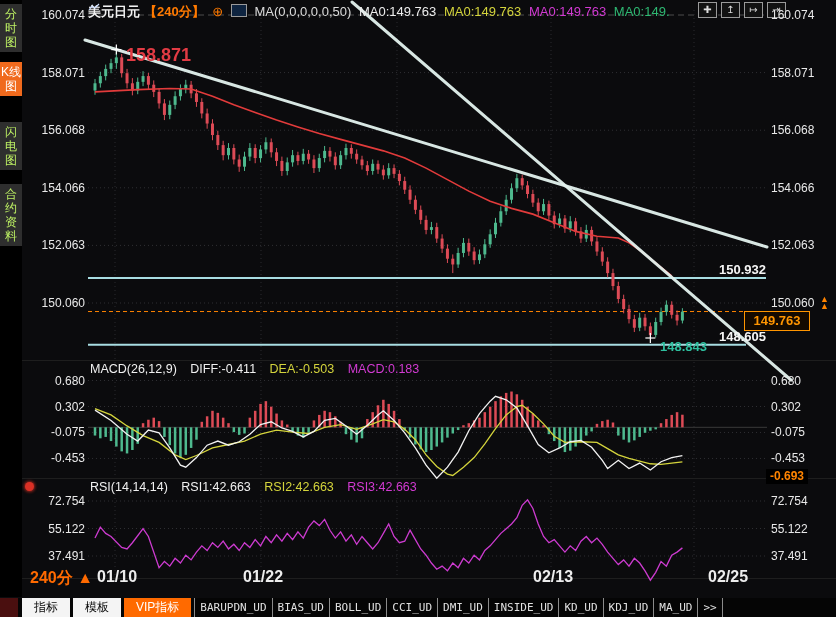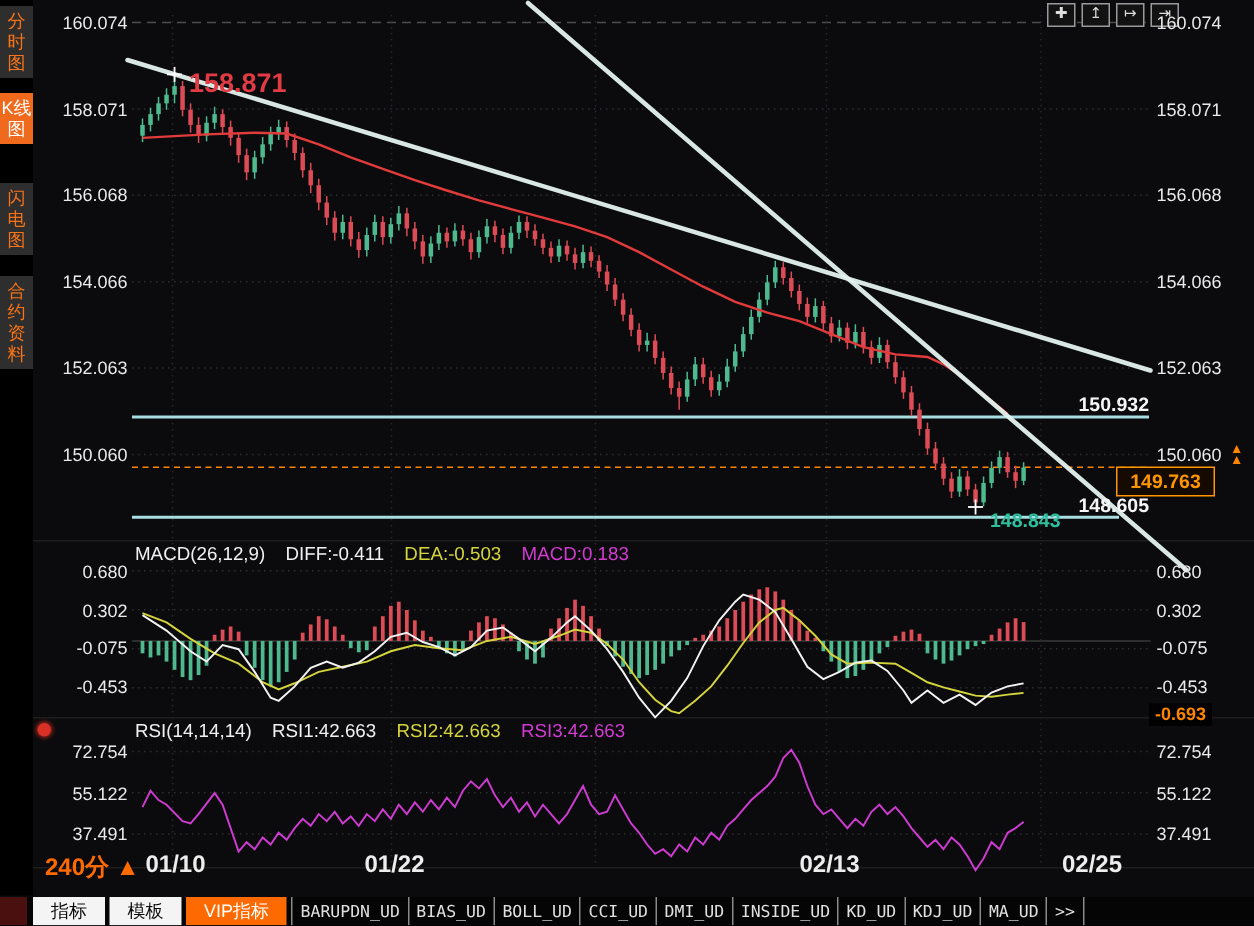--- a/index.html
+++ b/index.html
@@ -10,7 +10,7 @@
 
   
   .sidebar{position:absolute;left:0;top:0;width:22px;height:597px;background:#000;z-index:3;}
-  .side-item{position:absolute;left:0;width:22px;background:#2e2e2e;color:#f97316;
+  .side-item{position:absolute;left:0;width:22px;background:#2e2e2e;color:#bef264;
              font-size:12px;line-height:14px;text-align:center;word-break:break-all;
              padding:3px 0;cursor:default;}
   .side-item.active{background:#f06a1d;color:#fff;}

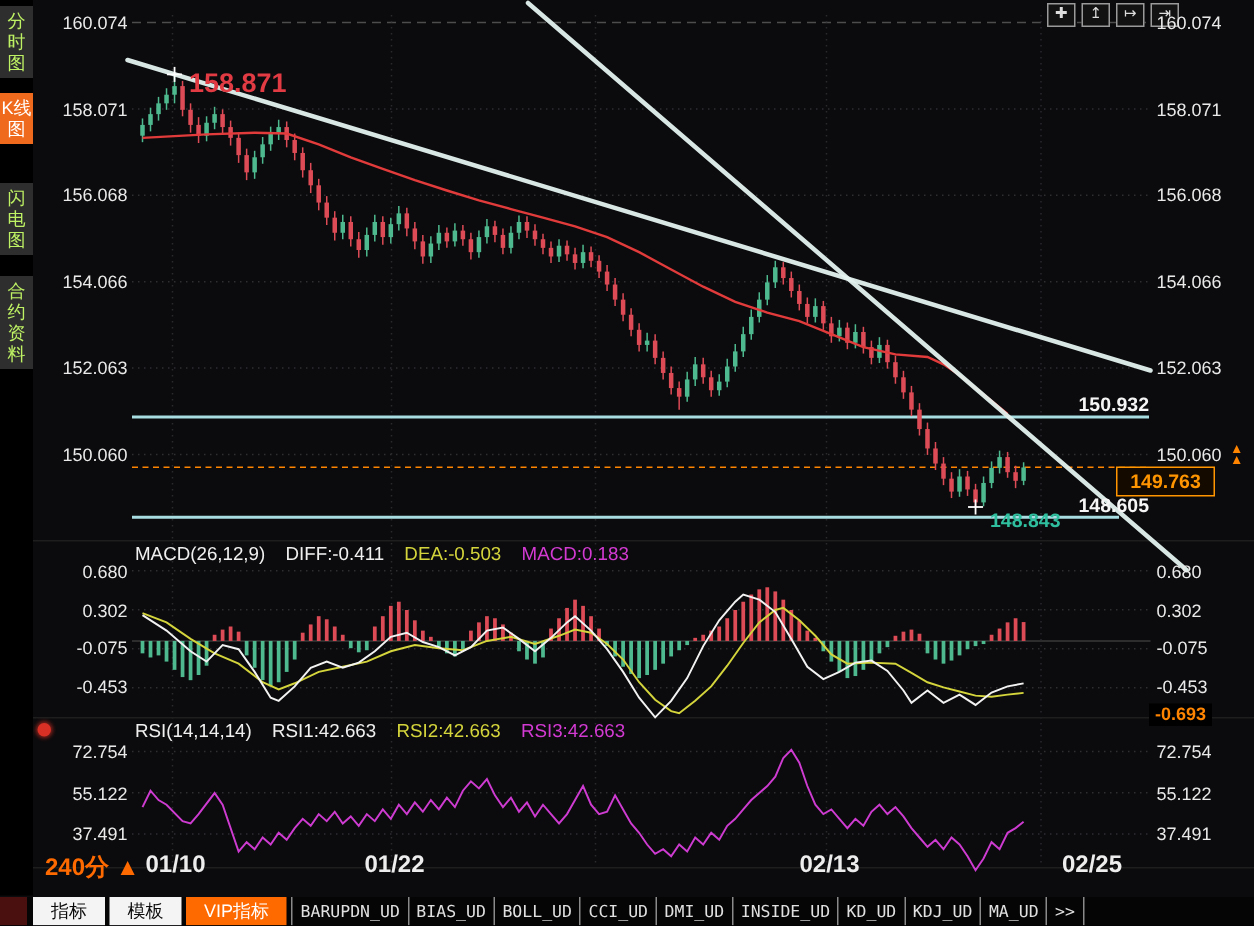--- a/index.html
+++ b/index.html
@@ -455,6 +455,18 @@
     <div class="side-item" style="top:184px;">合约资料</div>
   </div>
 
+  <div class="hdr">
+    <span class="sym">美元日元</span><span class="per">【240分】</span>
+    <span class="oplus">⊕</span>
+    <span class="chart-ico"><svg width="12" height="9">
+          <polyline points="1,7 4,3 7,5 11,1" fill="none" stroke="#cfe0ff" stroke-width="1.2"></polyline>
+        </svg></span>
+    <span class="maf">MA(0,0,0,0,0,50)</span>
+    <span class="ma0">MA0:149.763</span>
+    <span class="ma1">MA0:149.763</span>
+    <span class="ma2">MA0:149.763</span>
+    <span class="ma3">MA0:149.</span>
+  </div>
 
   <div class="tbicons">
     <div class="tbi">✚</div>

